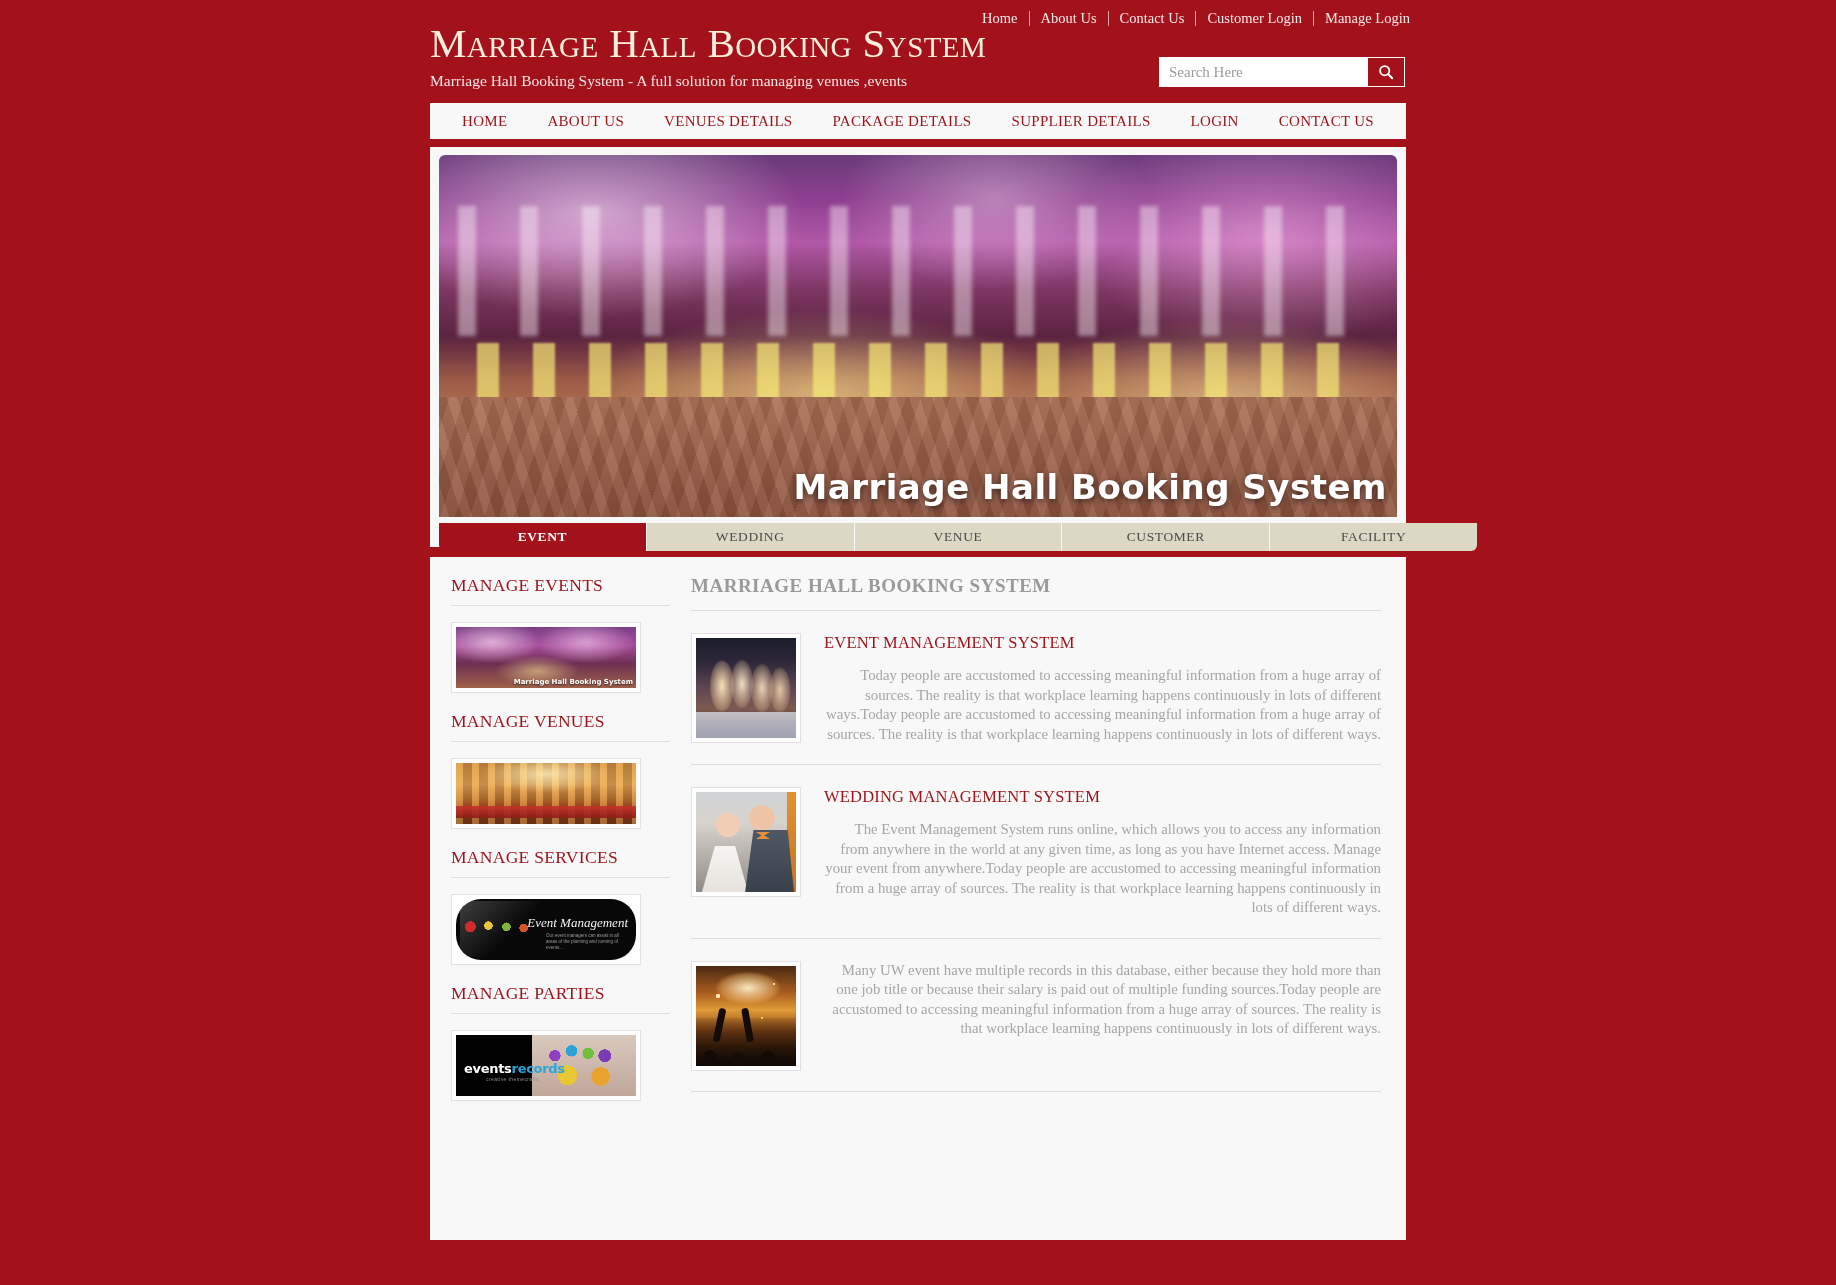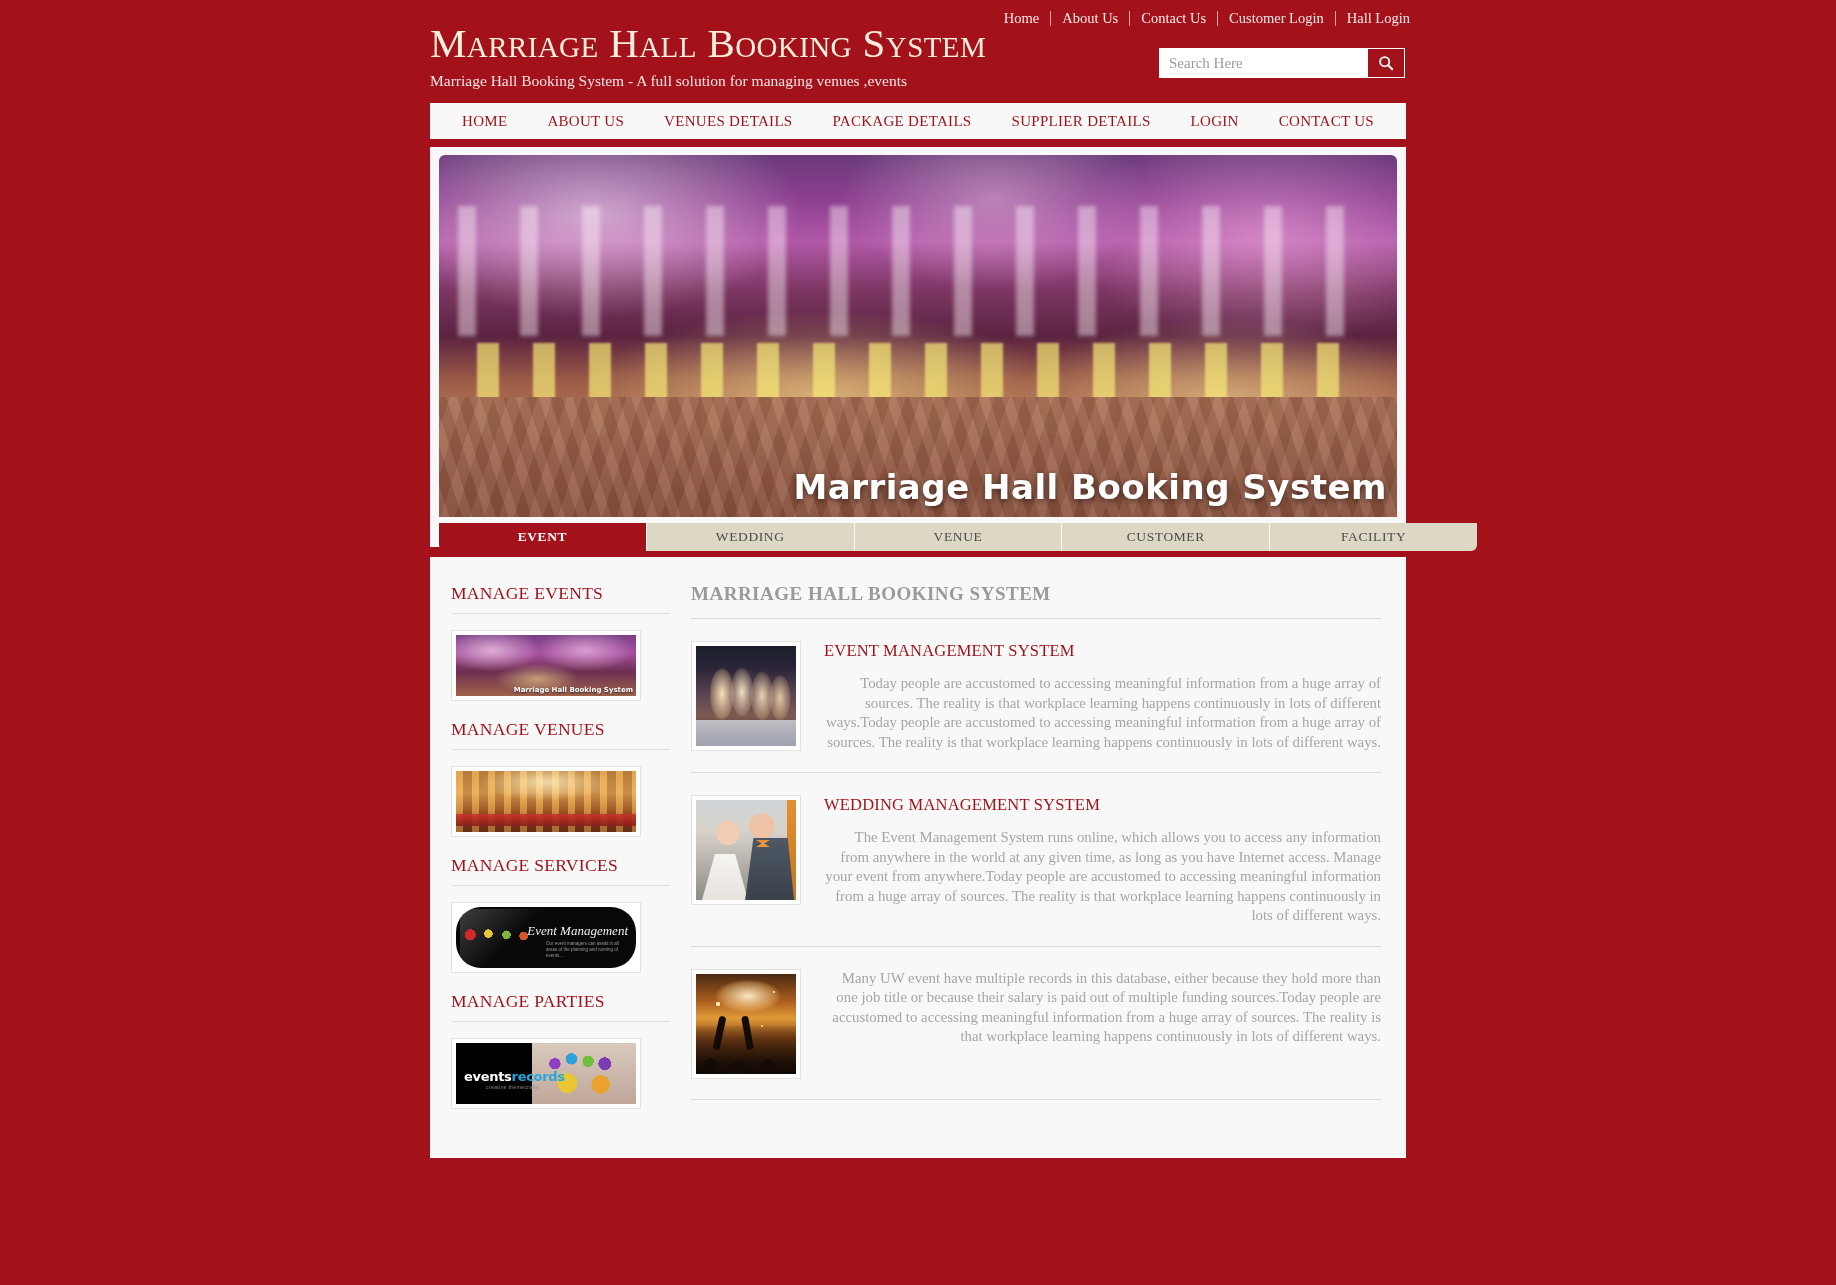--- a/index.html
+++ b/index.html
@@ -506,7 +506,7 @@
     <span class="sep"></span>
     <a href="#">Customer Login</a>
     <span class="sep"></span>
-    <a href="#">Hall Login</a>
+    <a href="#">Manage Login</a>
   </div>
 
   <div class="brand">

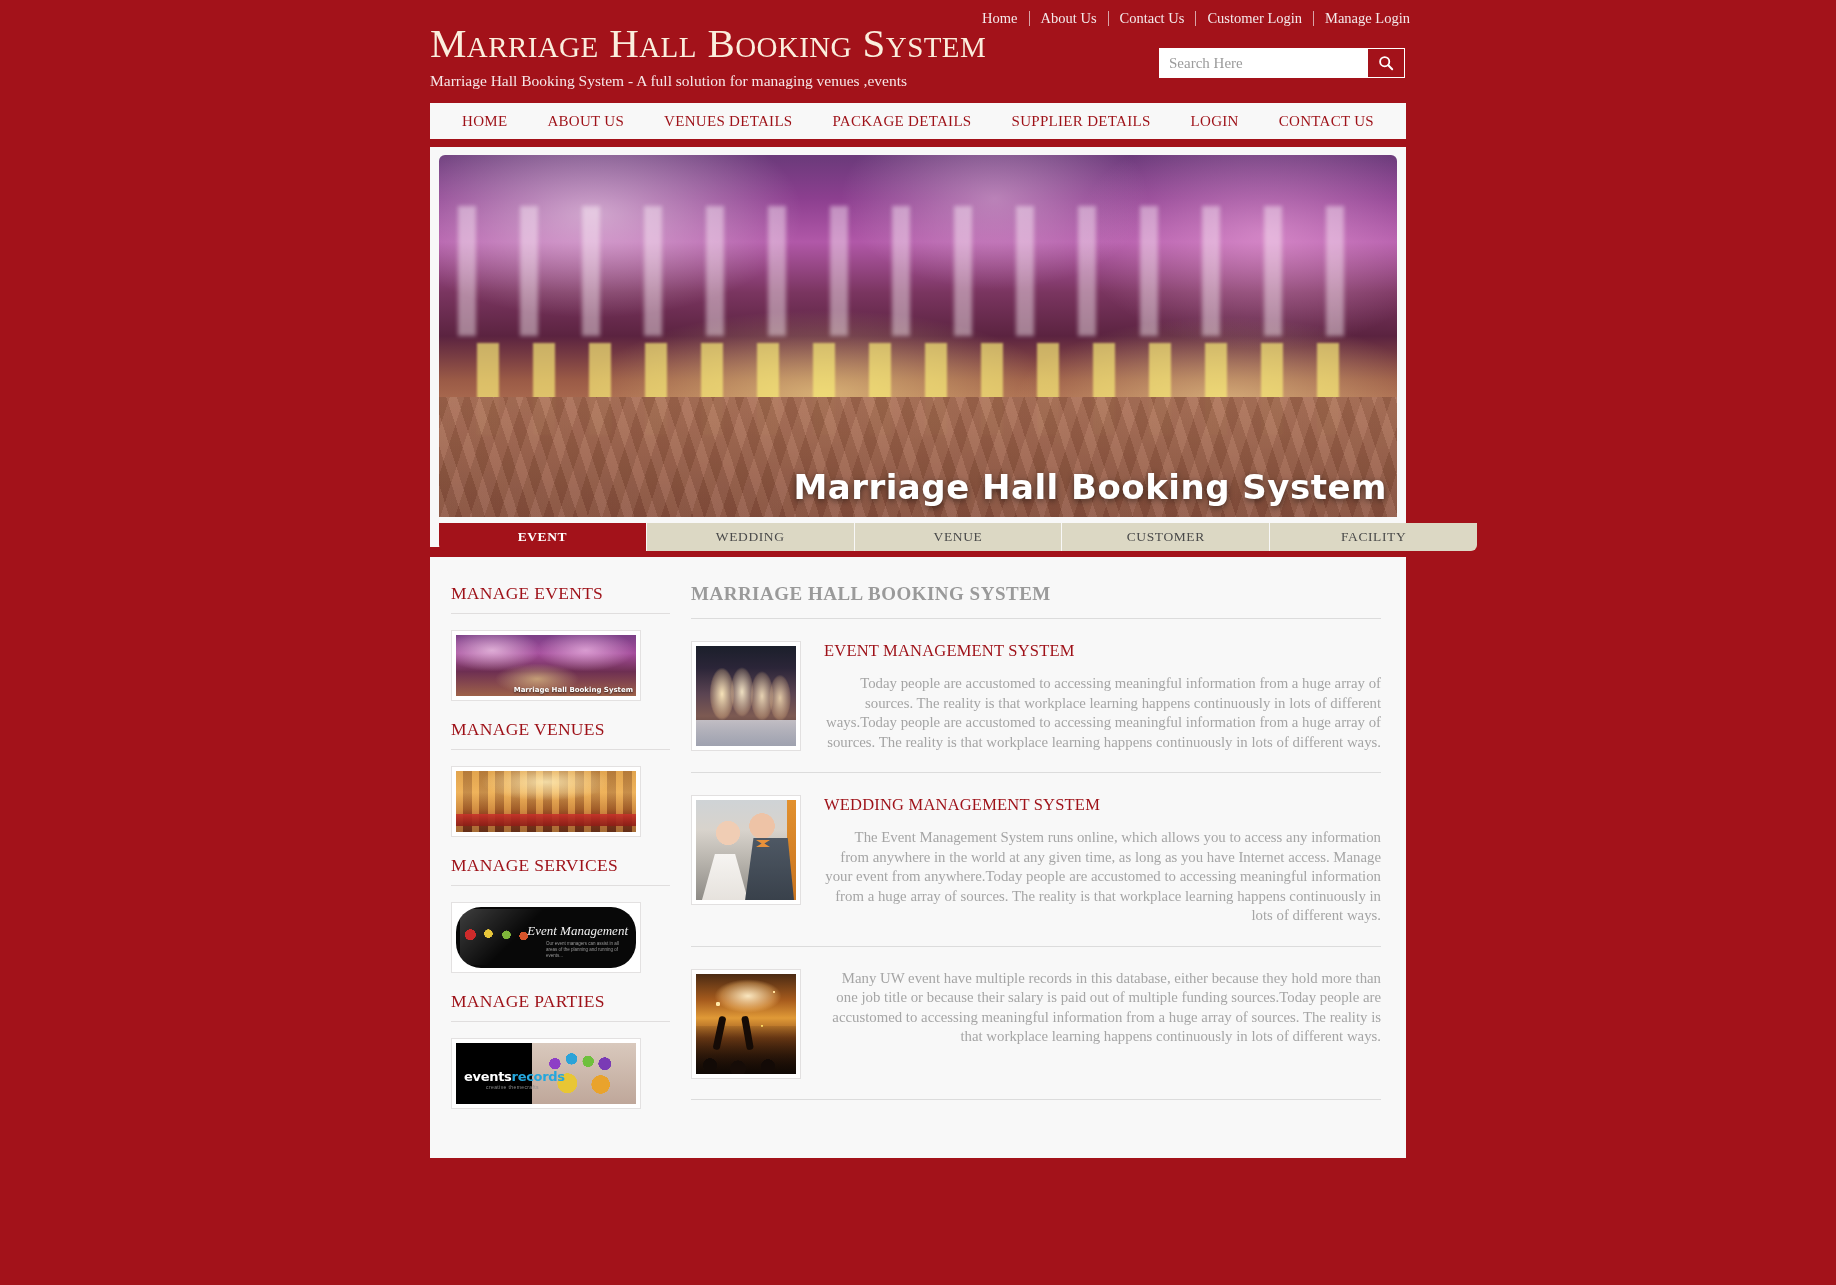--- a/index.html
+++ b/index.html
@@ -67,7 +67,7 @@
   
   .searchbox {
     position: absolute;
-    top: 48px;
+    top: 57px;
     left: 1159px;
     width: 246px;
     height: 30px;

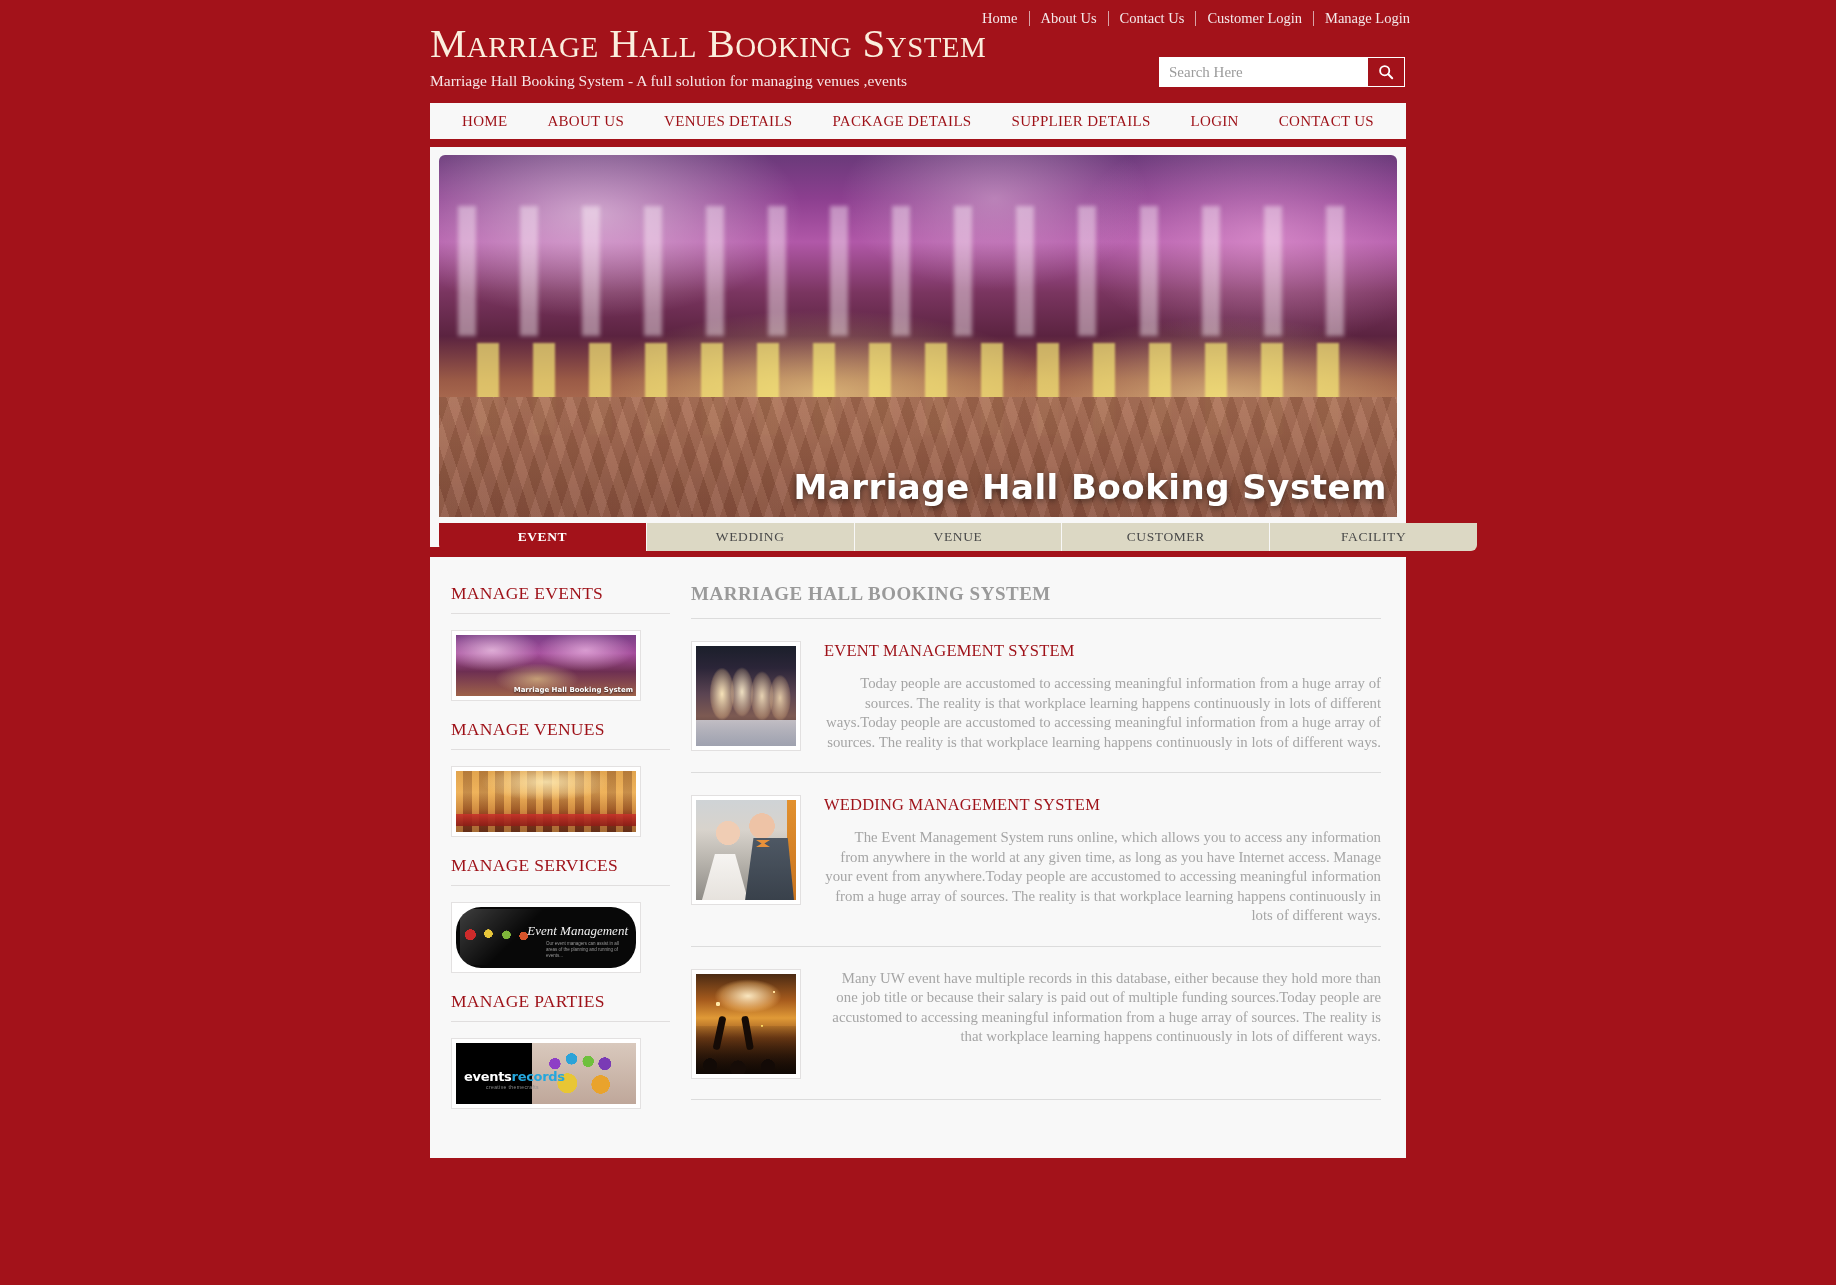--- a/index.html
+++ b/index.html
@@ -246,10 +246,10 @@
     left: 430px;
     top: 557px;
     width: 976px;
-    height: 601px;
+    height: 683px;
     background: #f8f8f8;
     display: flex;
-    padding: 26px 0 0 0;
+    padding: 18px 0 0 0;
   }
 
   .sidebar {

